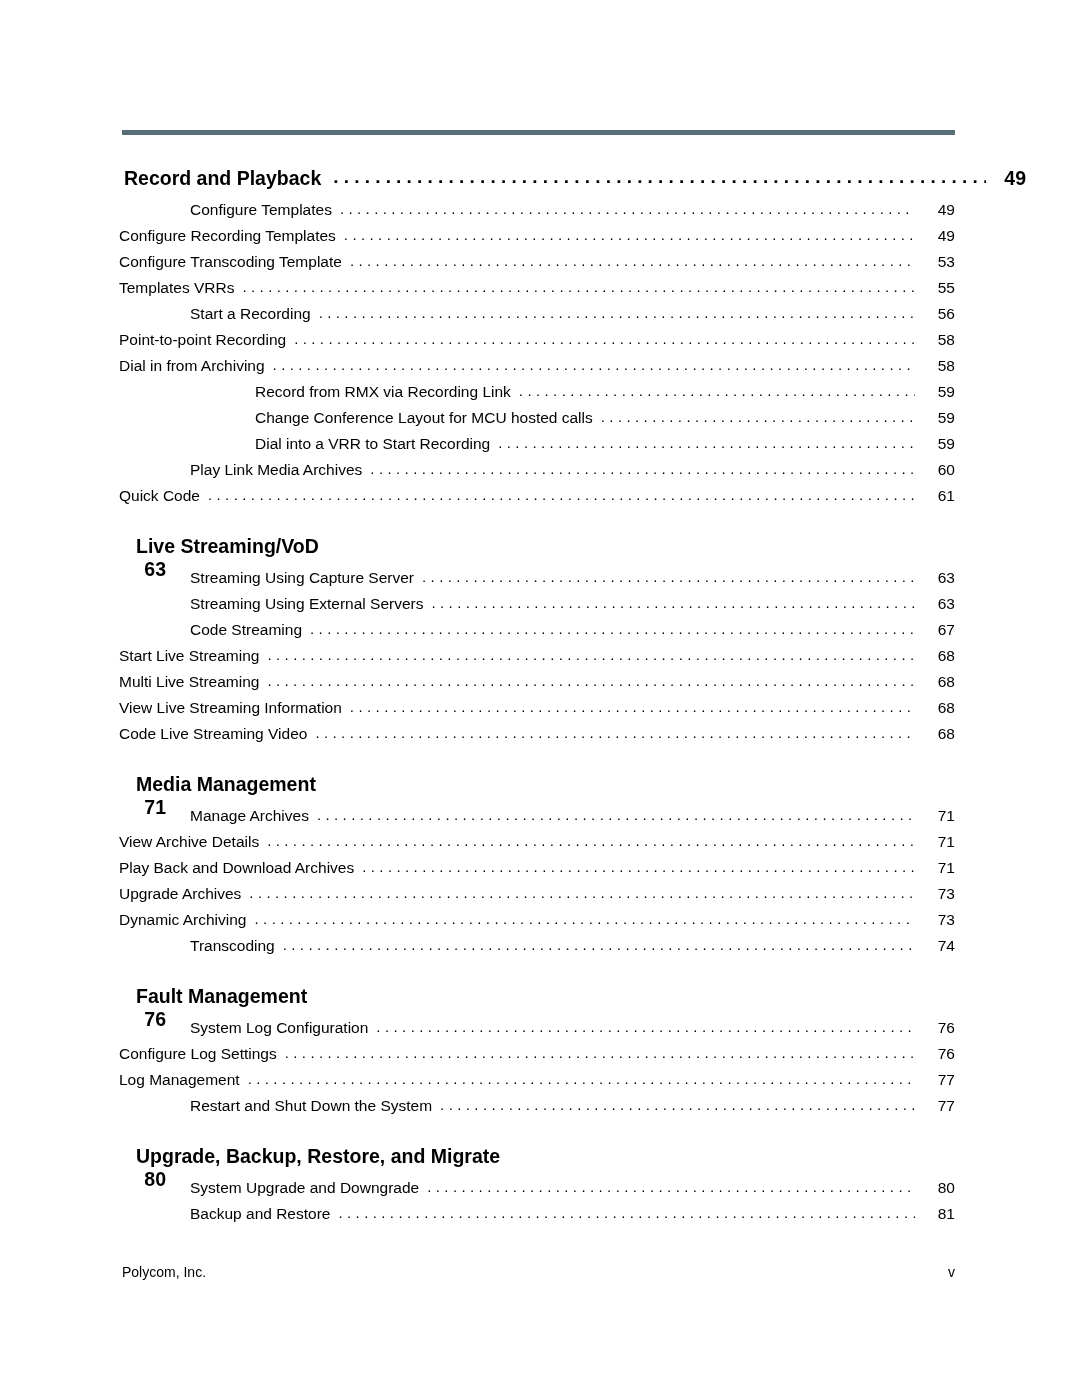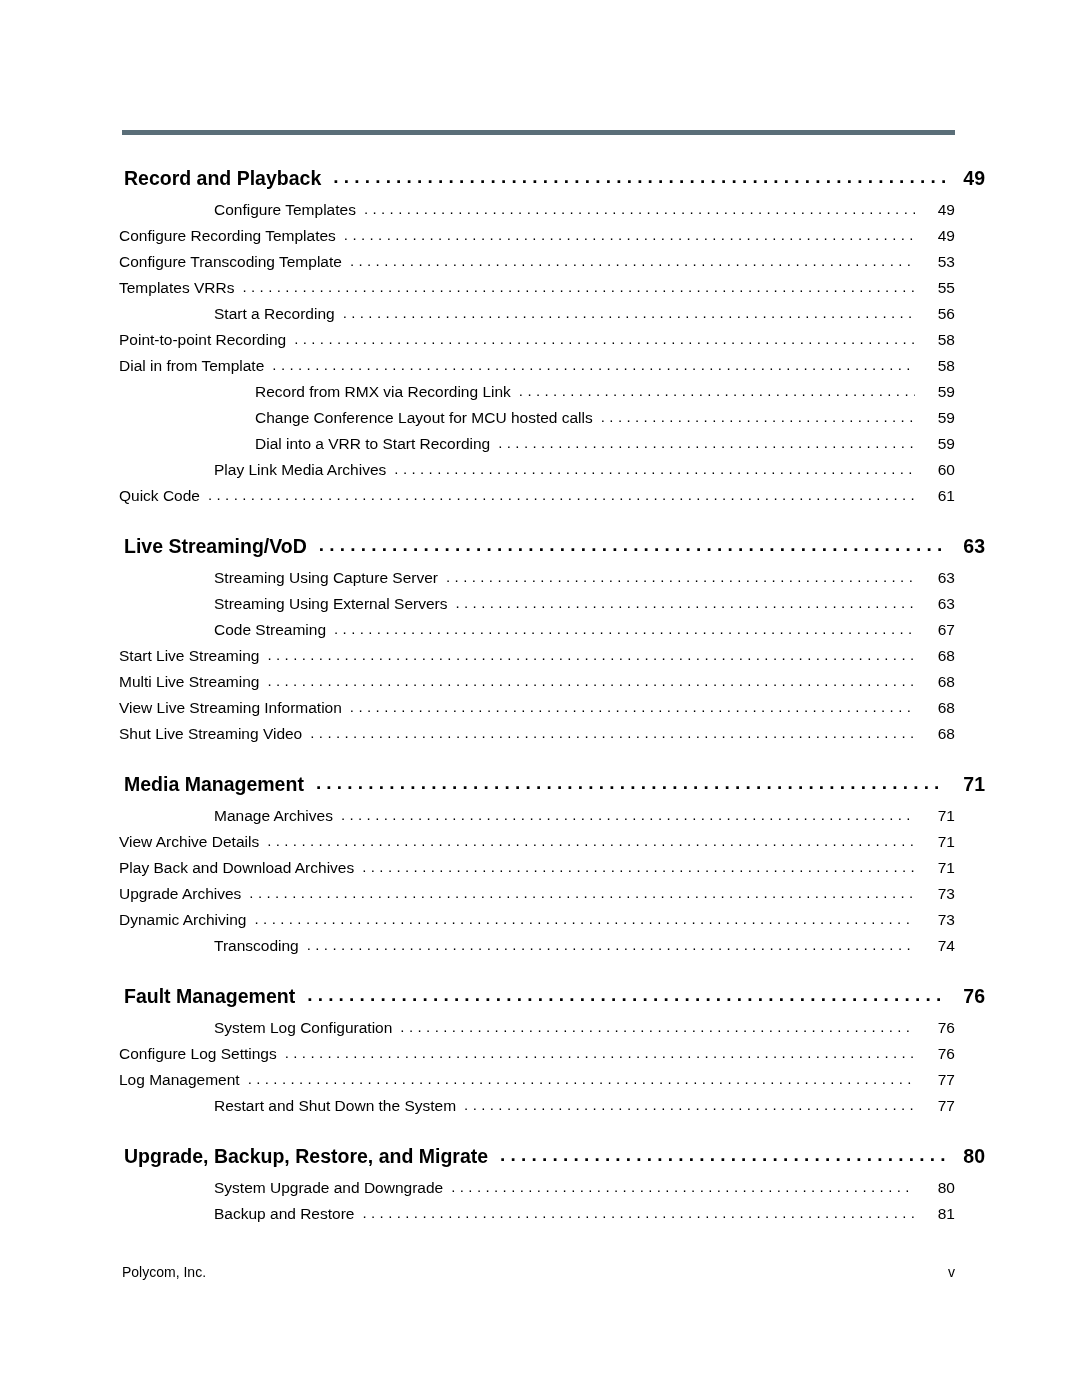--- a/index.html
+++ b/index.html
@@ -79,7 +79,7 @@
     font-size: 19.5px;
     font-weight: bold;
     padding-left: 124px;
-    padding-right: 95px;
+    padding-right: 54px;
   }
   .lvl0 .leader {
     letter-spacing: 5.2px;

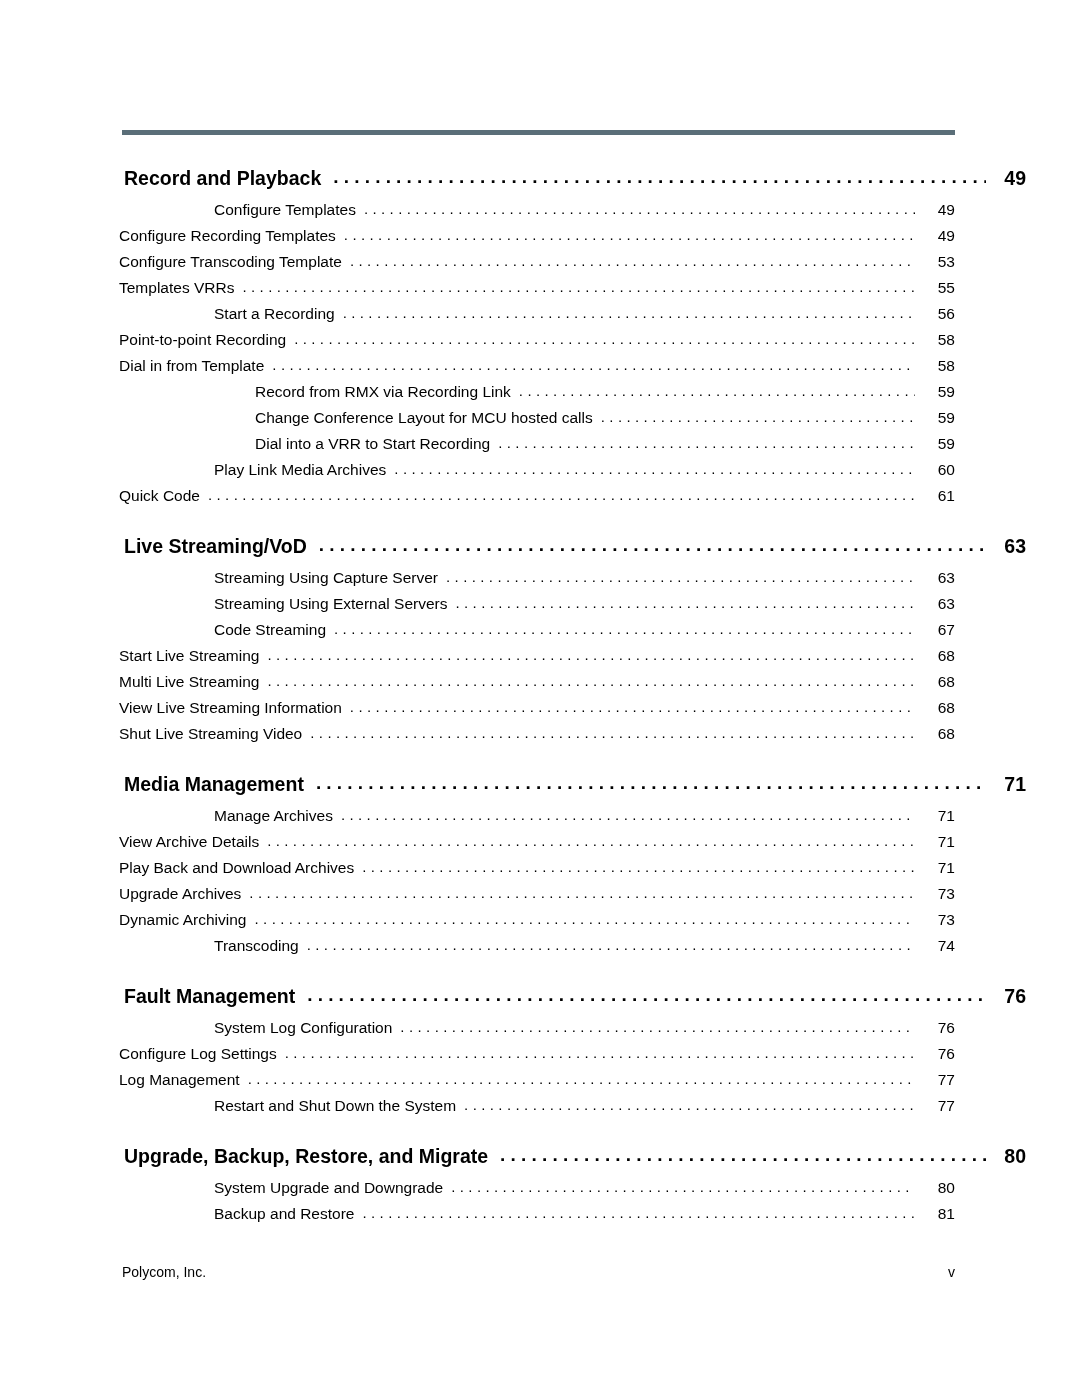--- a/index.html
+++ b/index.html
@@ -95,7 +95,6 @@
     font-size: 15.5px;
     padding-left: 190px;
     padding-right: 125px;
-    margin-left: 24px;
   }
   .lvl2 {
     font-size: 15.5px;

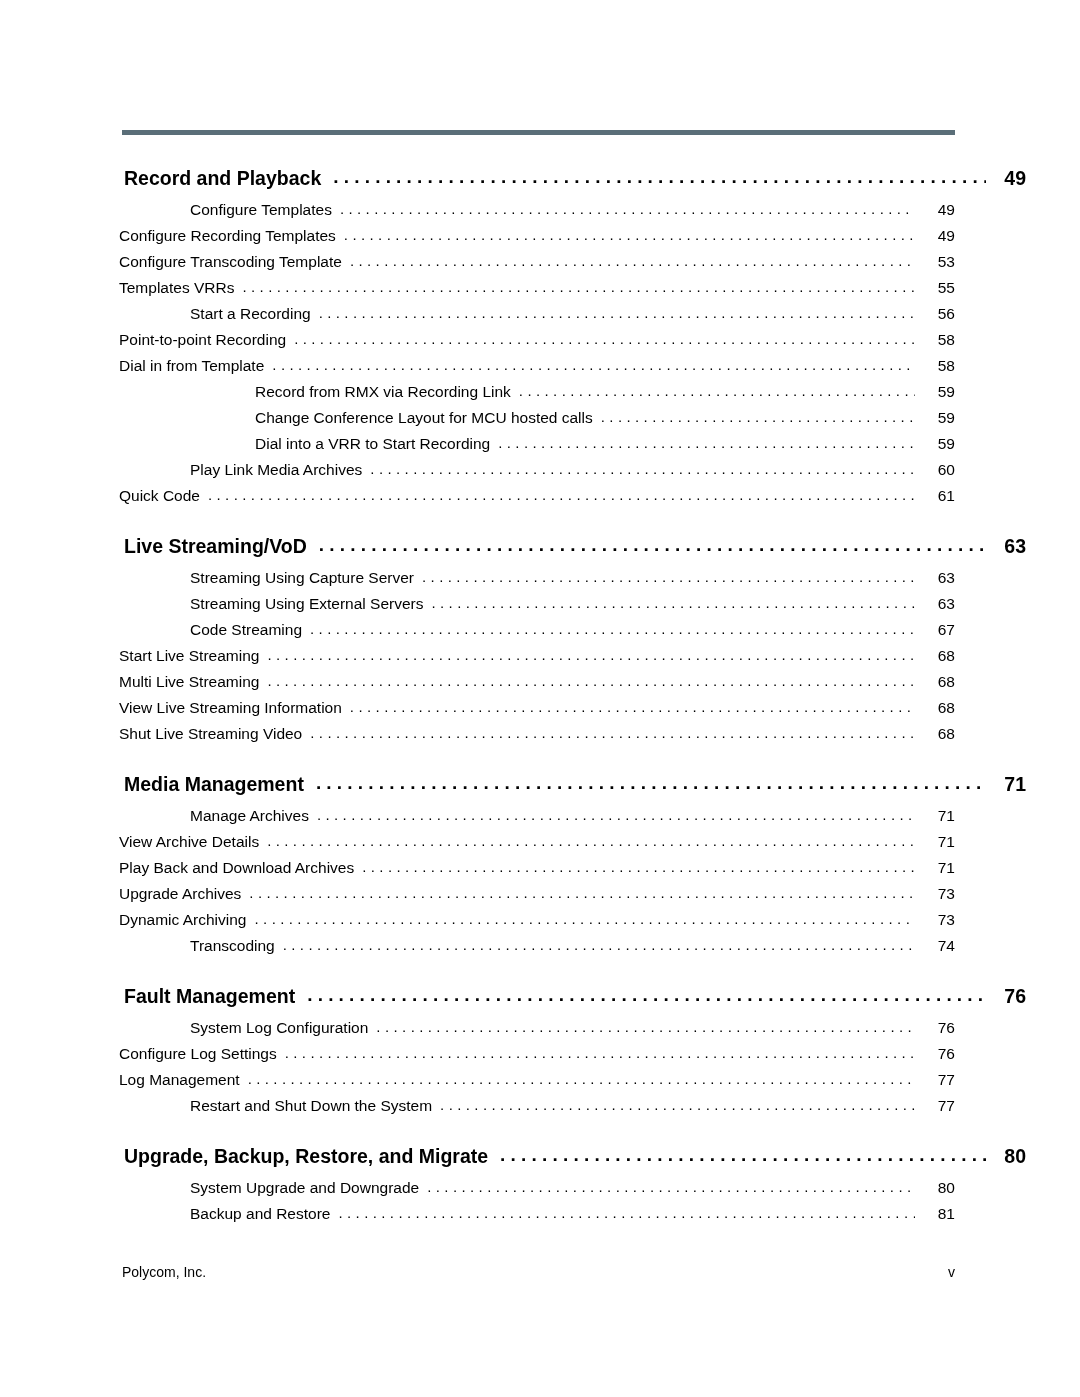--- a/index.html
+++ b/index.html
@@ -166,7 +166,7 @@
         <span class="pageno">58</span>
       </div>
       <div class="toc-row lvl2">
-        <span class="label">Dial in from Template</span>
+        <span class="label">Dial in from Archiving</span>
         <span class="leader">...........................................................................................................................................</span>
         <span class="pageno">58</span>
       </div>

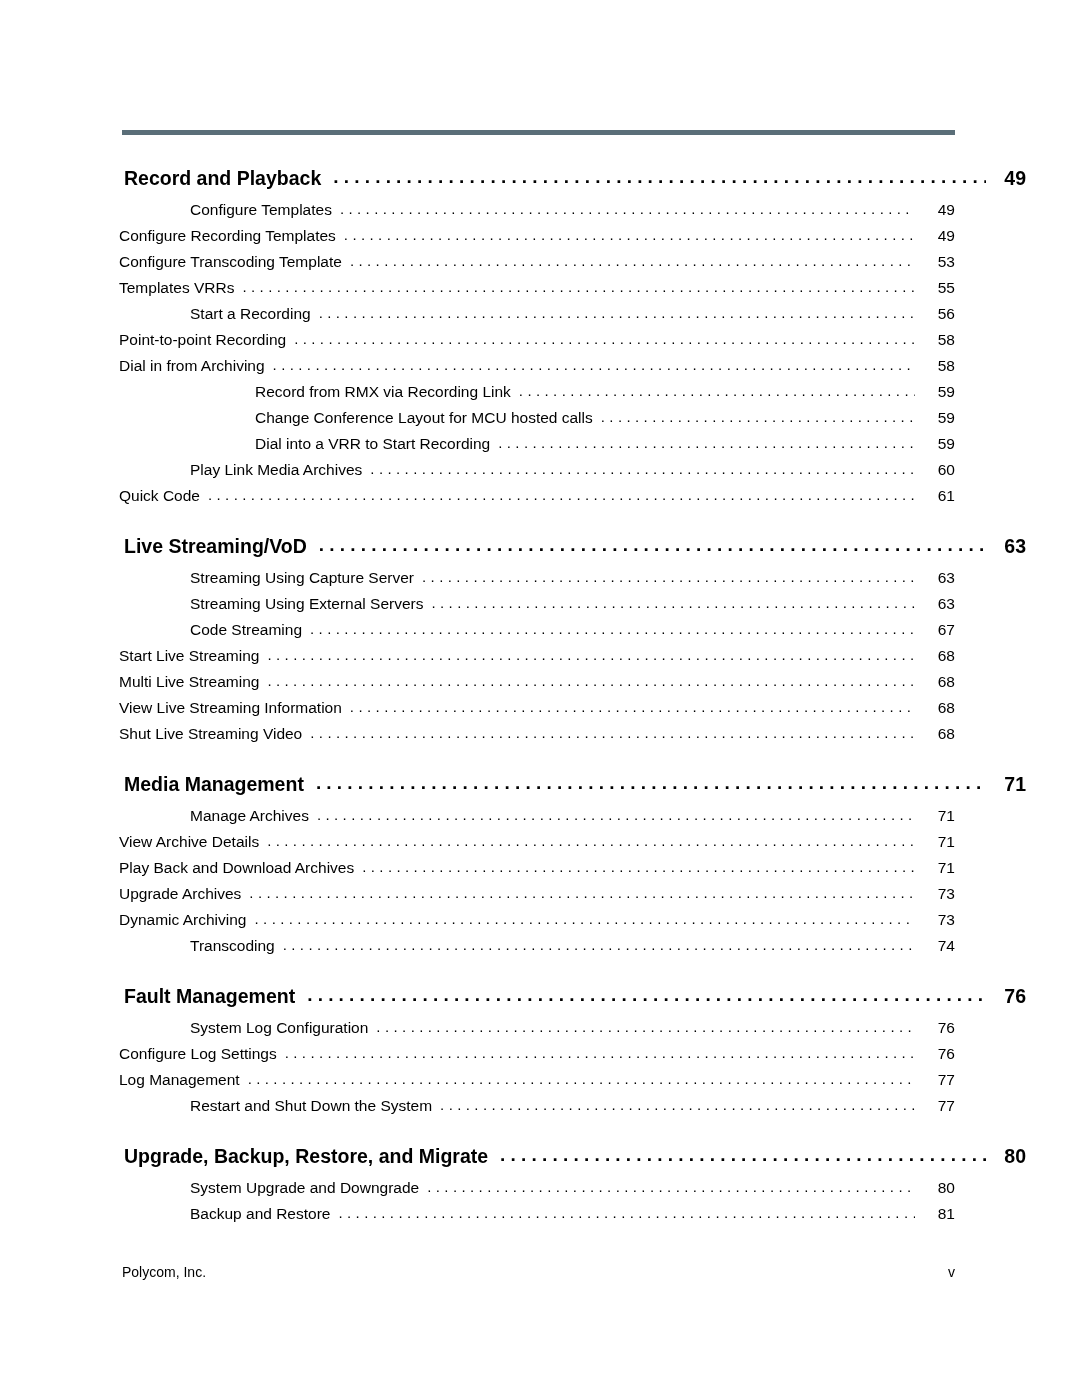--- a/index.html
+++ b/index.html
@@ -107,7 +107,7 @@
     padding-right: 125px;
   }
 
-  .section-gap { margin-top: 22px; }
+  .section-gap { margin-top: 22px; flex-direction: column; }
 
   
   .footer {

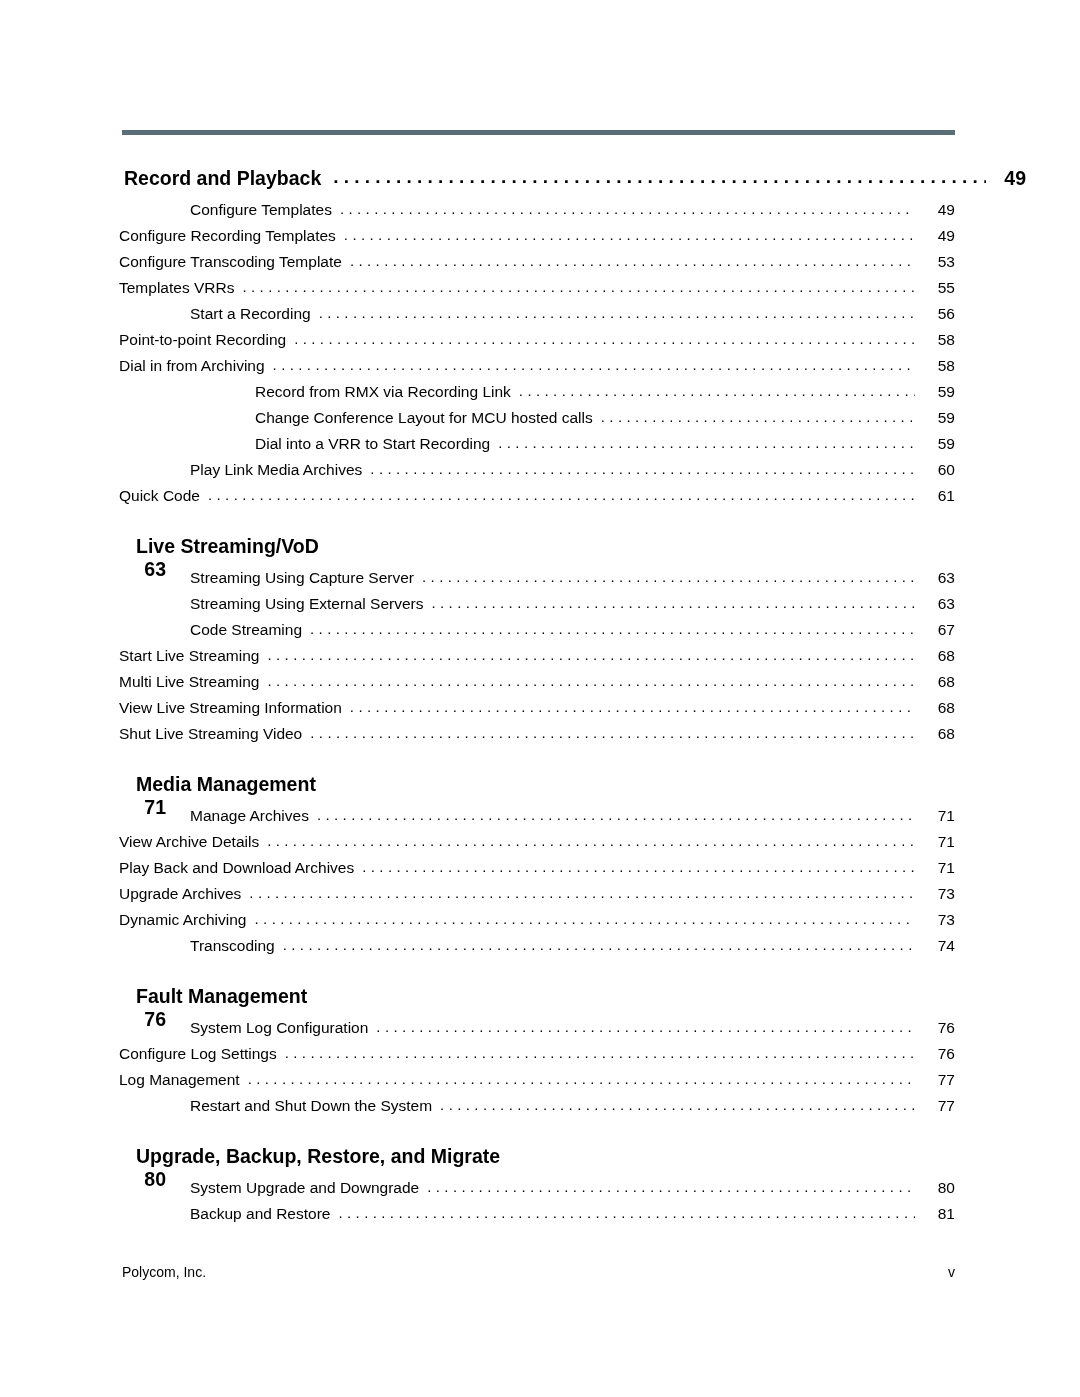--- a/index.html
+++ b/index.html
@@ -231,7 +231,7 @@
         <span class="pageno">68</span>
       </div>
       <div class="toc-row lvl2">
-        <span class="label">Shut Live Streaming Video</span>
+        <span class="label">Code Live Streaming Video</span>
         <span class="leader">...........................................................................................................................................</span>
         <span class="pageno">68</span>
       </div>

